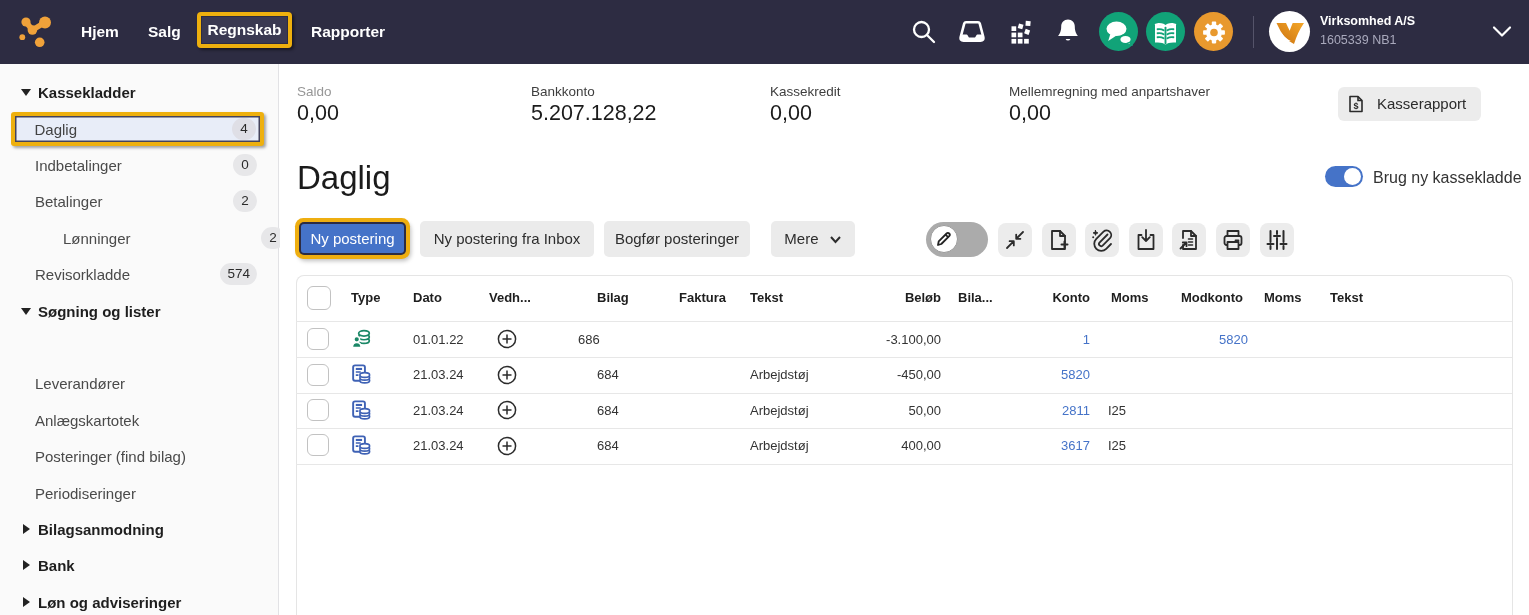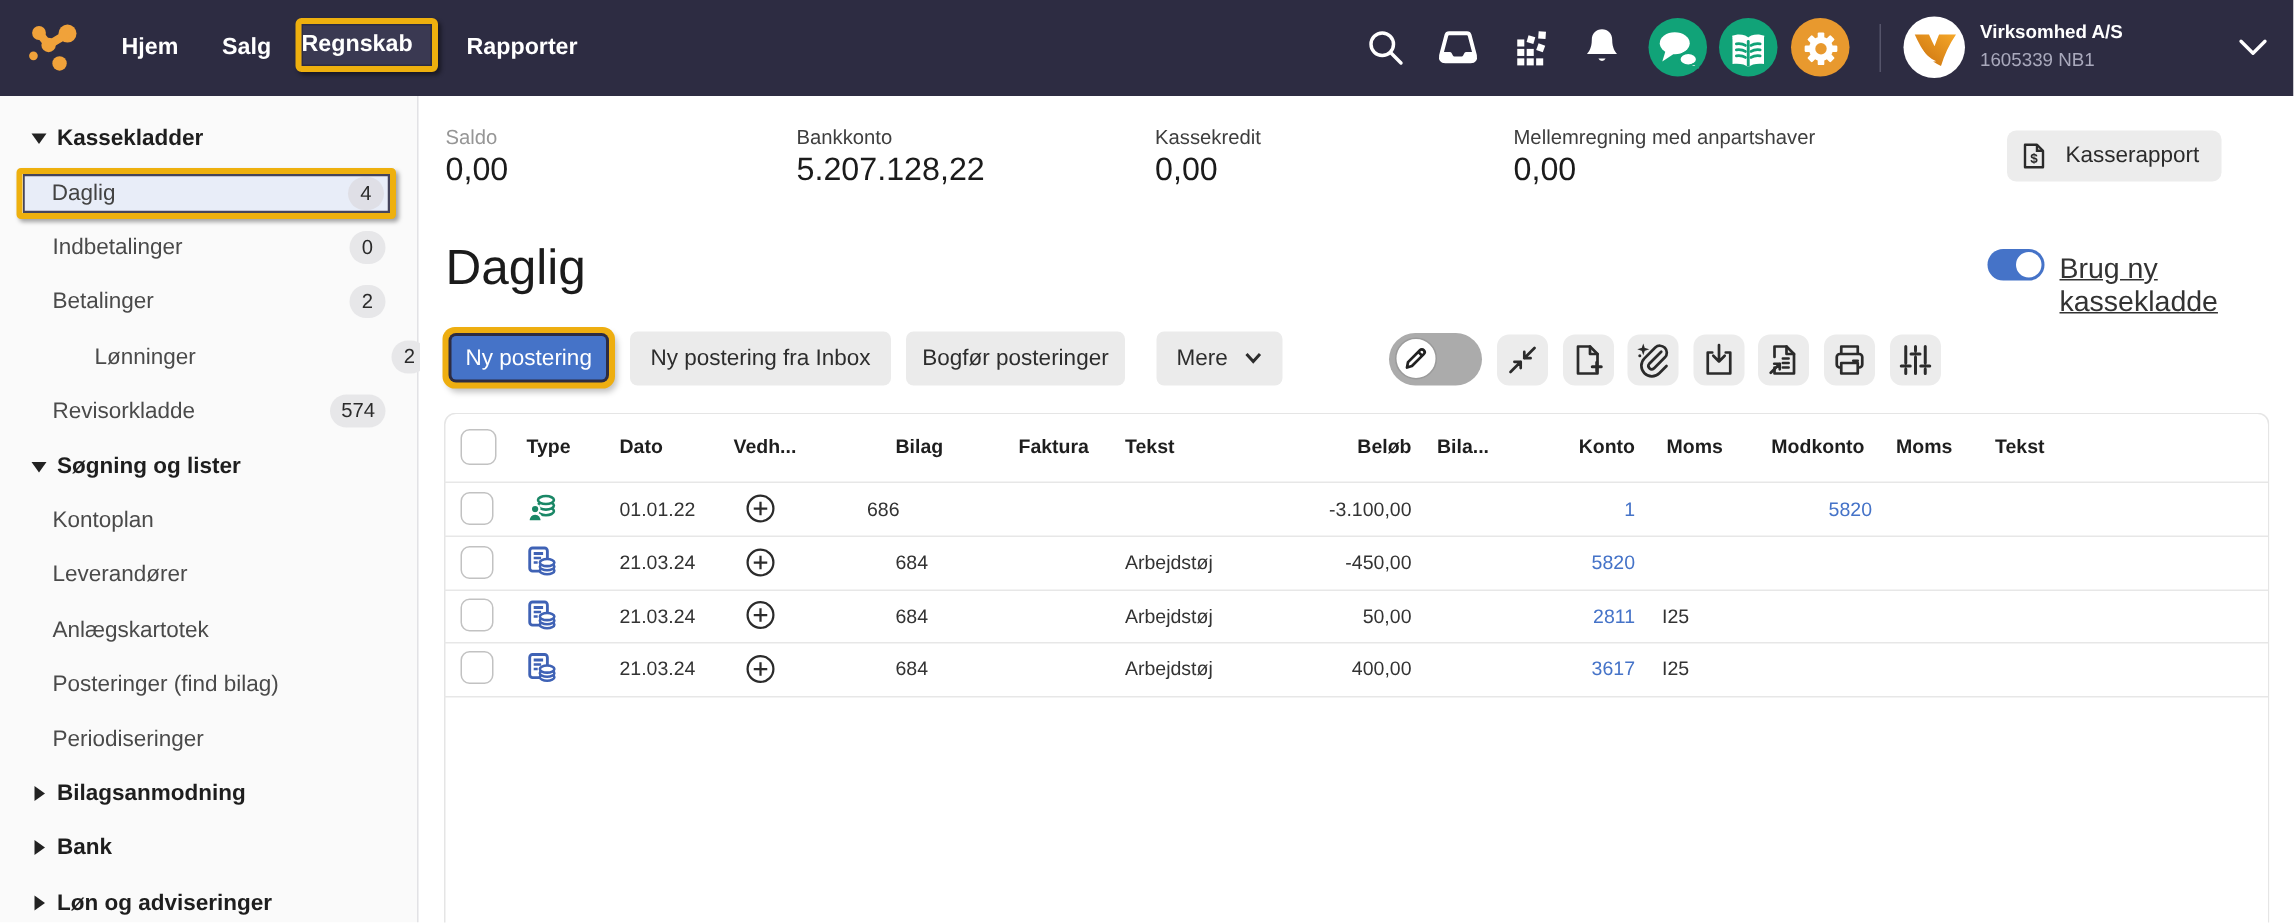--- a/index.html
+++ b/index.html
@@ -10,7 +10,7 @@
   #topnav { position:absolute; top:0; left:0; width:1529px; height:64px; background:#2d2c42; }
   .navitem { position:absolute; top:0; height:64px; line-height:64px; color:#fff; font-size:15.5px; font-weight:bold; }
   #regnskabbox { position:absolute; left:197px; top:12px; width:95px; height:36px; border:4px solid #eeb00e; border-radius:4px; background:#3a3952; box-shadow:inset 0 0 0 1px #2d2c42, 2px 2px 3px rgba(0,0,0,0.45); }
-  #regnskabbox span { position:absolute; left:0; right:0; top:0; height:28px; line-height:28px; text-align:left; color:#fff; font-size:15.5px; font-weight:bold; }
+  #regnskabbox span { position:absolute; left:0; right:0; top:0; height:28px; line-height:28px; text-align:center; color:#fff; font-size:15.5px; font-weight:bold; }
   .circbtn { position:absolute; top:12px; width:39px; height:39px; border-radius:50%; }
   #navdivider { position:absolute; left:1253px; top:16px; width:1px; height:32px; background:#55546a; }
   #avatar { position:absolute; left:1269px; top:11px; width:41px; height:41px; border-radius:50%; background:#fff; }

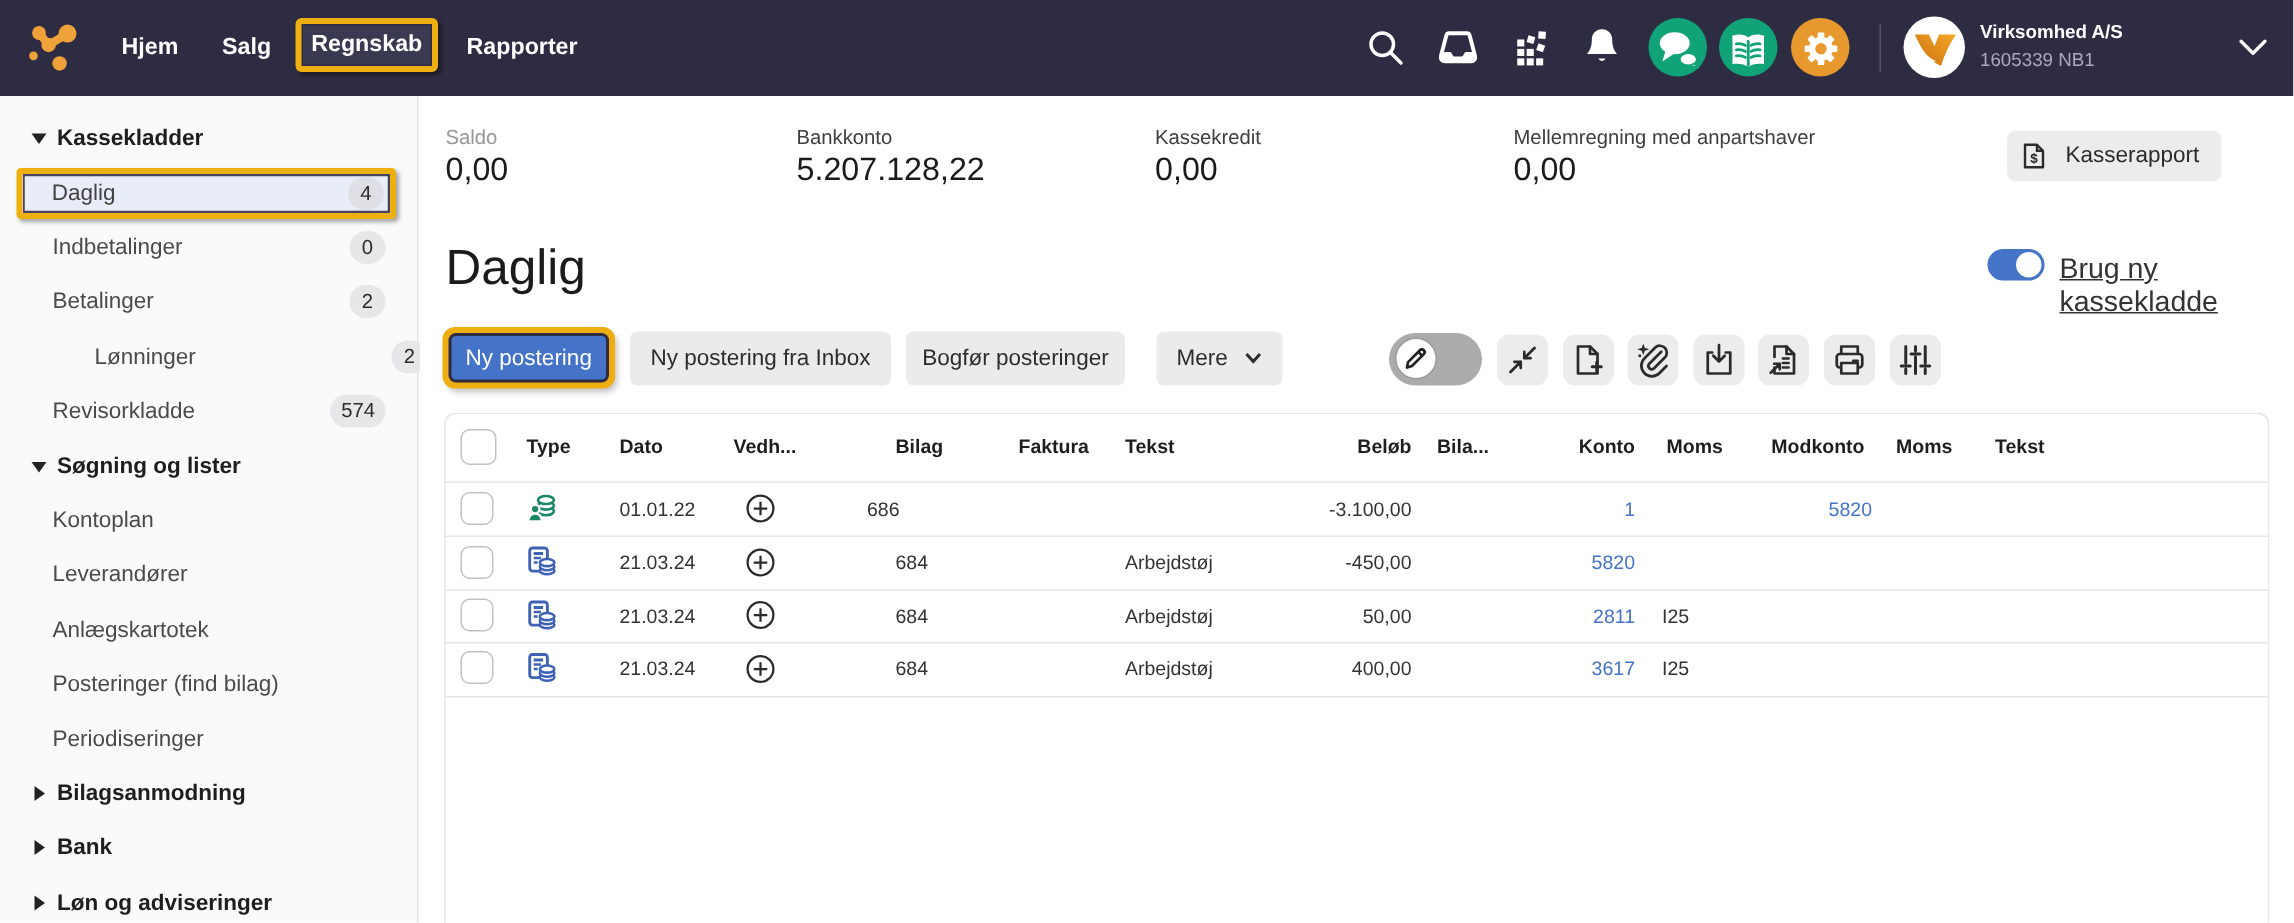--- a/index.html
+++ b/index.html
@@ -38,7 +38,7 @@
   #pagetitle { position:absolute; left:17px; top:95px; font-size:33px; color:#1b1b1b; }
   #toggle { position:absolute; left:1045px; top:102px; width:38px; height:21px; background:#4573c8; border-radius:11px; }
   #toggle .knob { position:absolute; right:2px; top:2px; width:17px; height:17px; background:#fff; border-radius:50%; }
-  #togglelabel { position:absolute; left:1093px; top:105px; font-size:19px; color:#333;text-decoration:underline; }
+  #togglelabel { position:absolute; left:1093px; top:105px; font-size:16px; color:#333; }
 
   .btn { position:absolute; top:157px; height:36px; background:#ebebeb; border-radius:5px; font-size:15px; color:#2d2d2d; text-align:center; }
   #btnblue { position:absolute; left:21px; top:160px; width:103px; height:29px; background:#4573c8; border-radius:3px; color:#fff; font-size:15px; line-height:29px; text-align:center; box-shadow:0 0 0 2px #2d2c42, 0 0 0 6px #eeae10, 2px 3px 4px 5px rgba(0,0,0,0.25); }

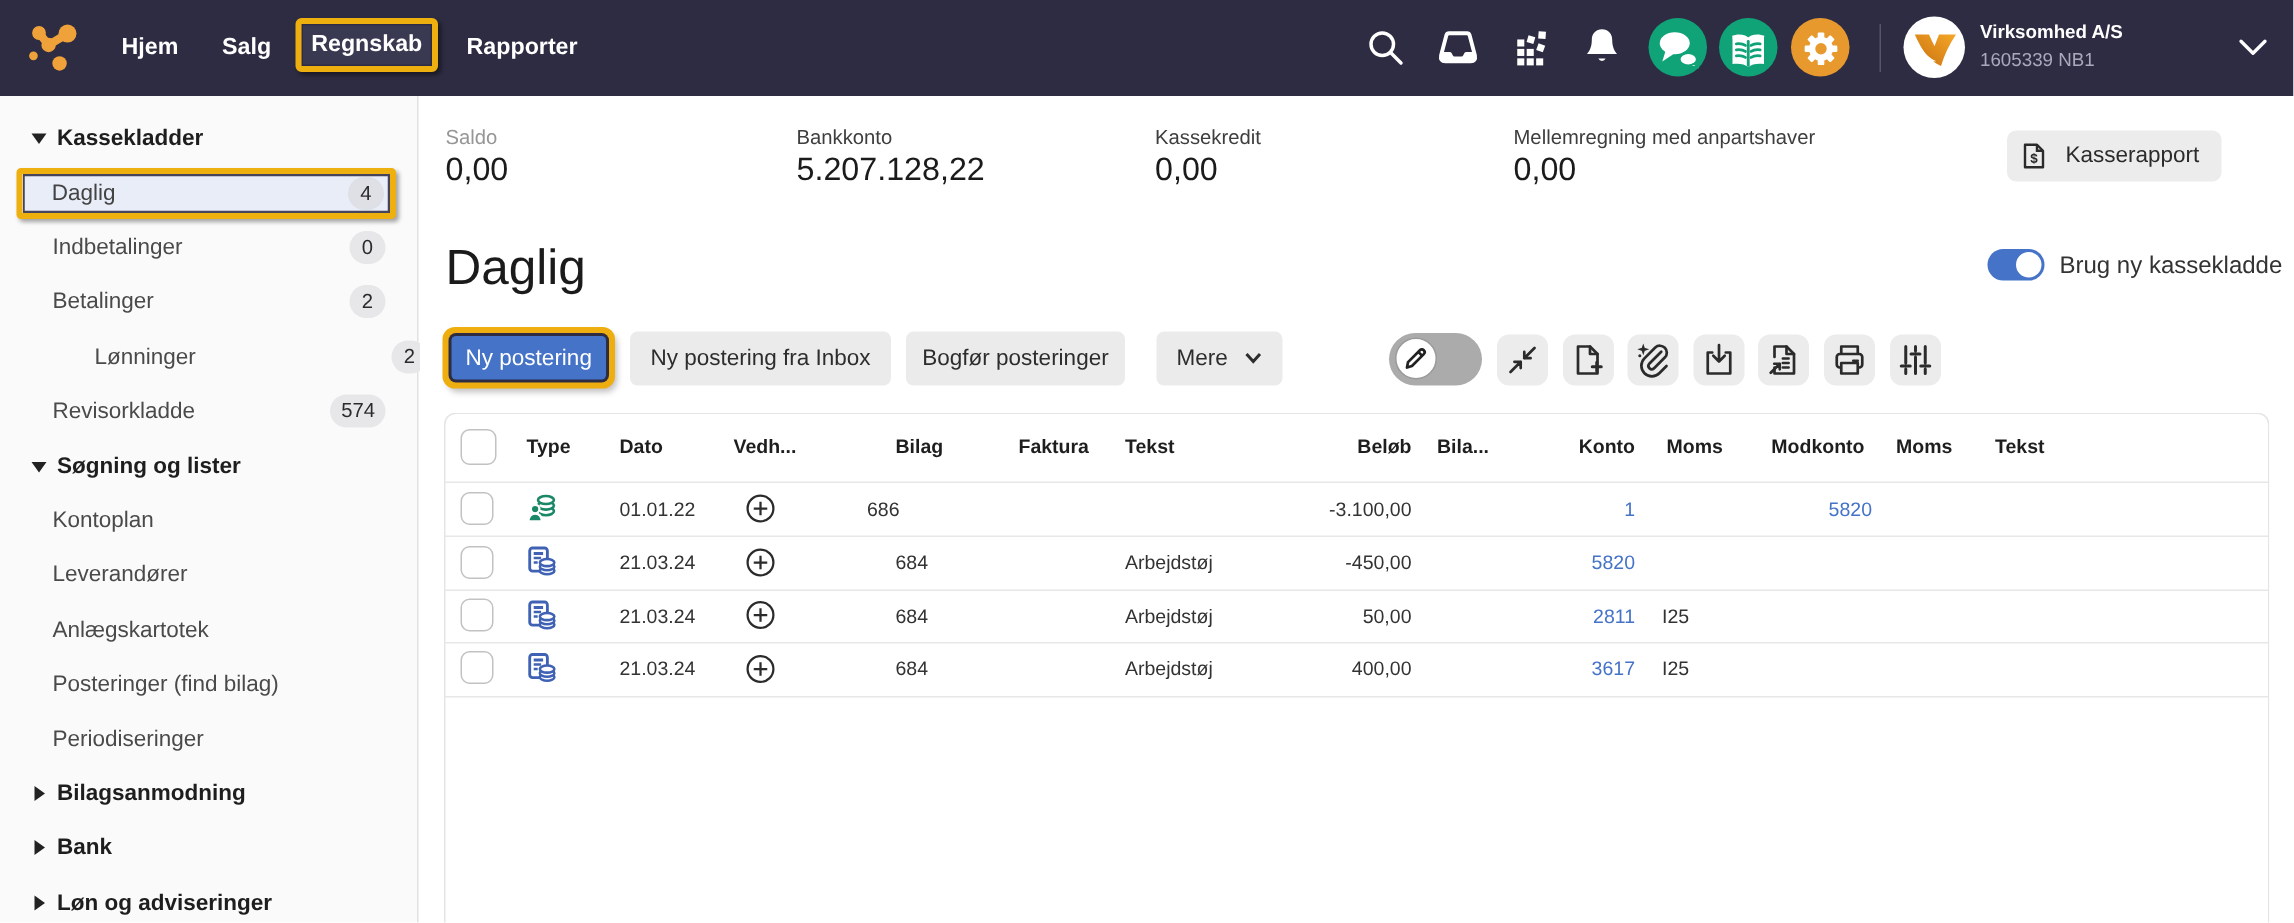--- a/index.html
+++ b/index.html
@@ -199,9 +199,6 @@
   <div class="sideitem sidehead" style="top:229px;">
       <span class="tri-down"></span>
       <span class="label">Søgning og lister</span>
-    </div>
-  <div class="sideitem" style="top:265px;">
-      <span class="label">Kontoplan</span>
     </div>
   <div class="sideitem" style="top:301px;">
       <span class="label">Leverandører</span>

